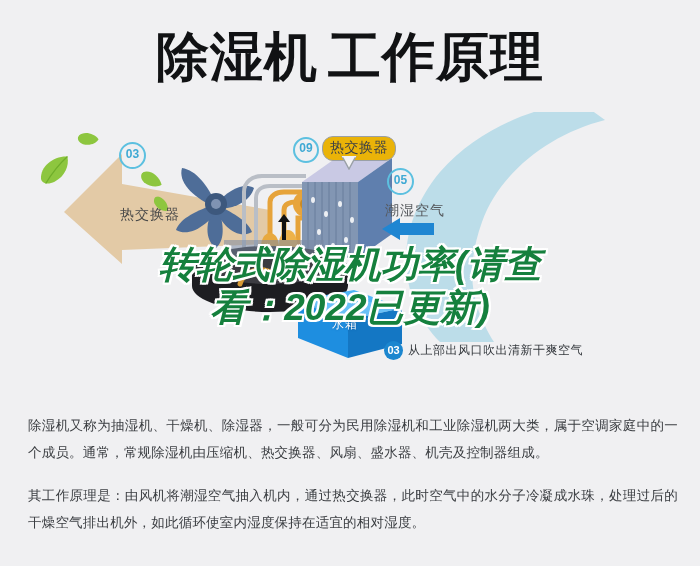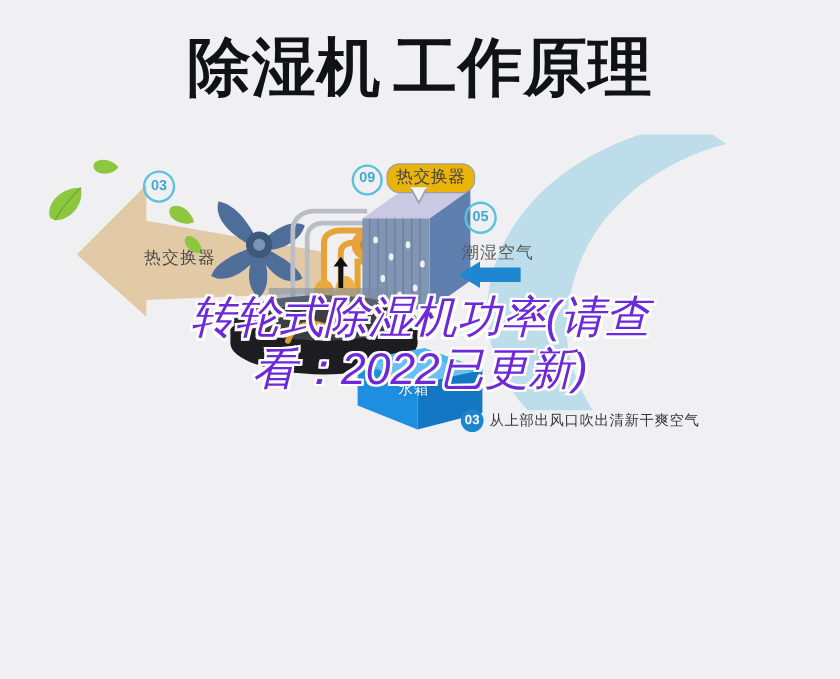--- a/index.html
+++ b/index.html
@@ -199,9 +199,9 @@
     text-align: center;
     font-size: 37px;
     line-height: 43px;
-    font-weight: 400;
+    font-weight: 700;
     font-style: italic;
-    color: #6d28d9;
+    color: #15803d;
     letter-spacing: 0px;
     -webkit-text-stroke: 3px #ffffff;
     paint-order: stroke fill;

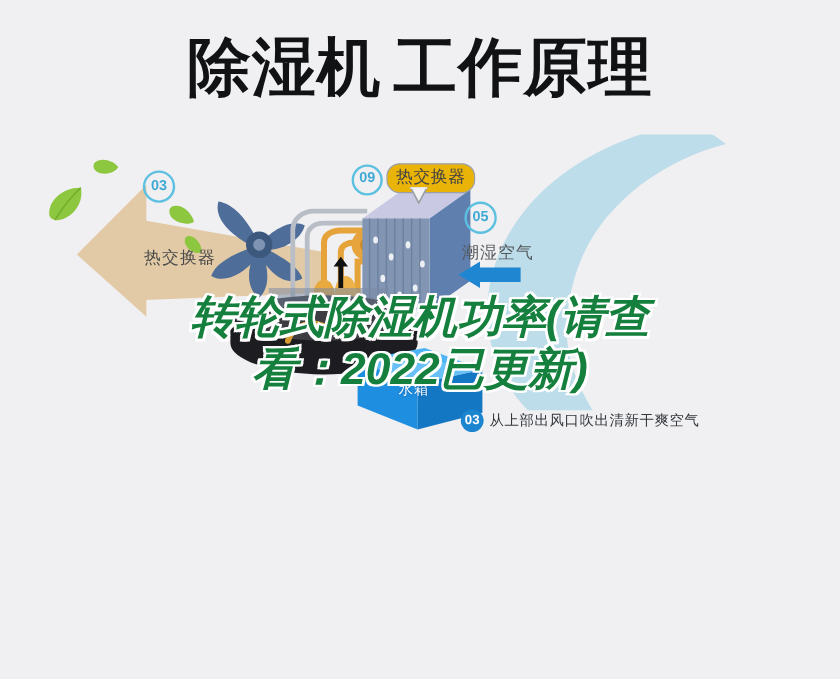--- a/index.html
+++ b/index.html
@@ -365,6 +365,10 @@
     <span class="l2">看：2022已更新)</span>
   </div>
 
+  <div class="body-copy">
+    <p class="para">除湿机又称为抽湿机、干燥机、除湿器，一般可分为民用除湿机和工业除湿机两大类，属于空调家庭中的一个成员。通常，常规除湿机由压缩机、热交换器、风扇、盛水器、机壳及控制器组成。</p>
+    <p class="para">其工作原理是：由风机将潮湿空气抽入机内，通过热交换器，此时空气中的水分子冷凝成水珠，处理过后的干燥空气排出机外，如此循环使室内湿度保持在适宜的相对湿度。</p>
+  </div>
 
 </div>
 

